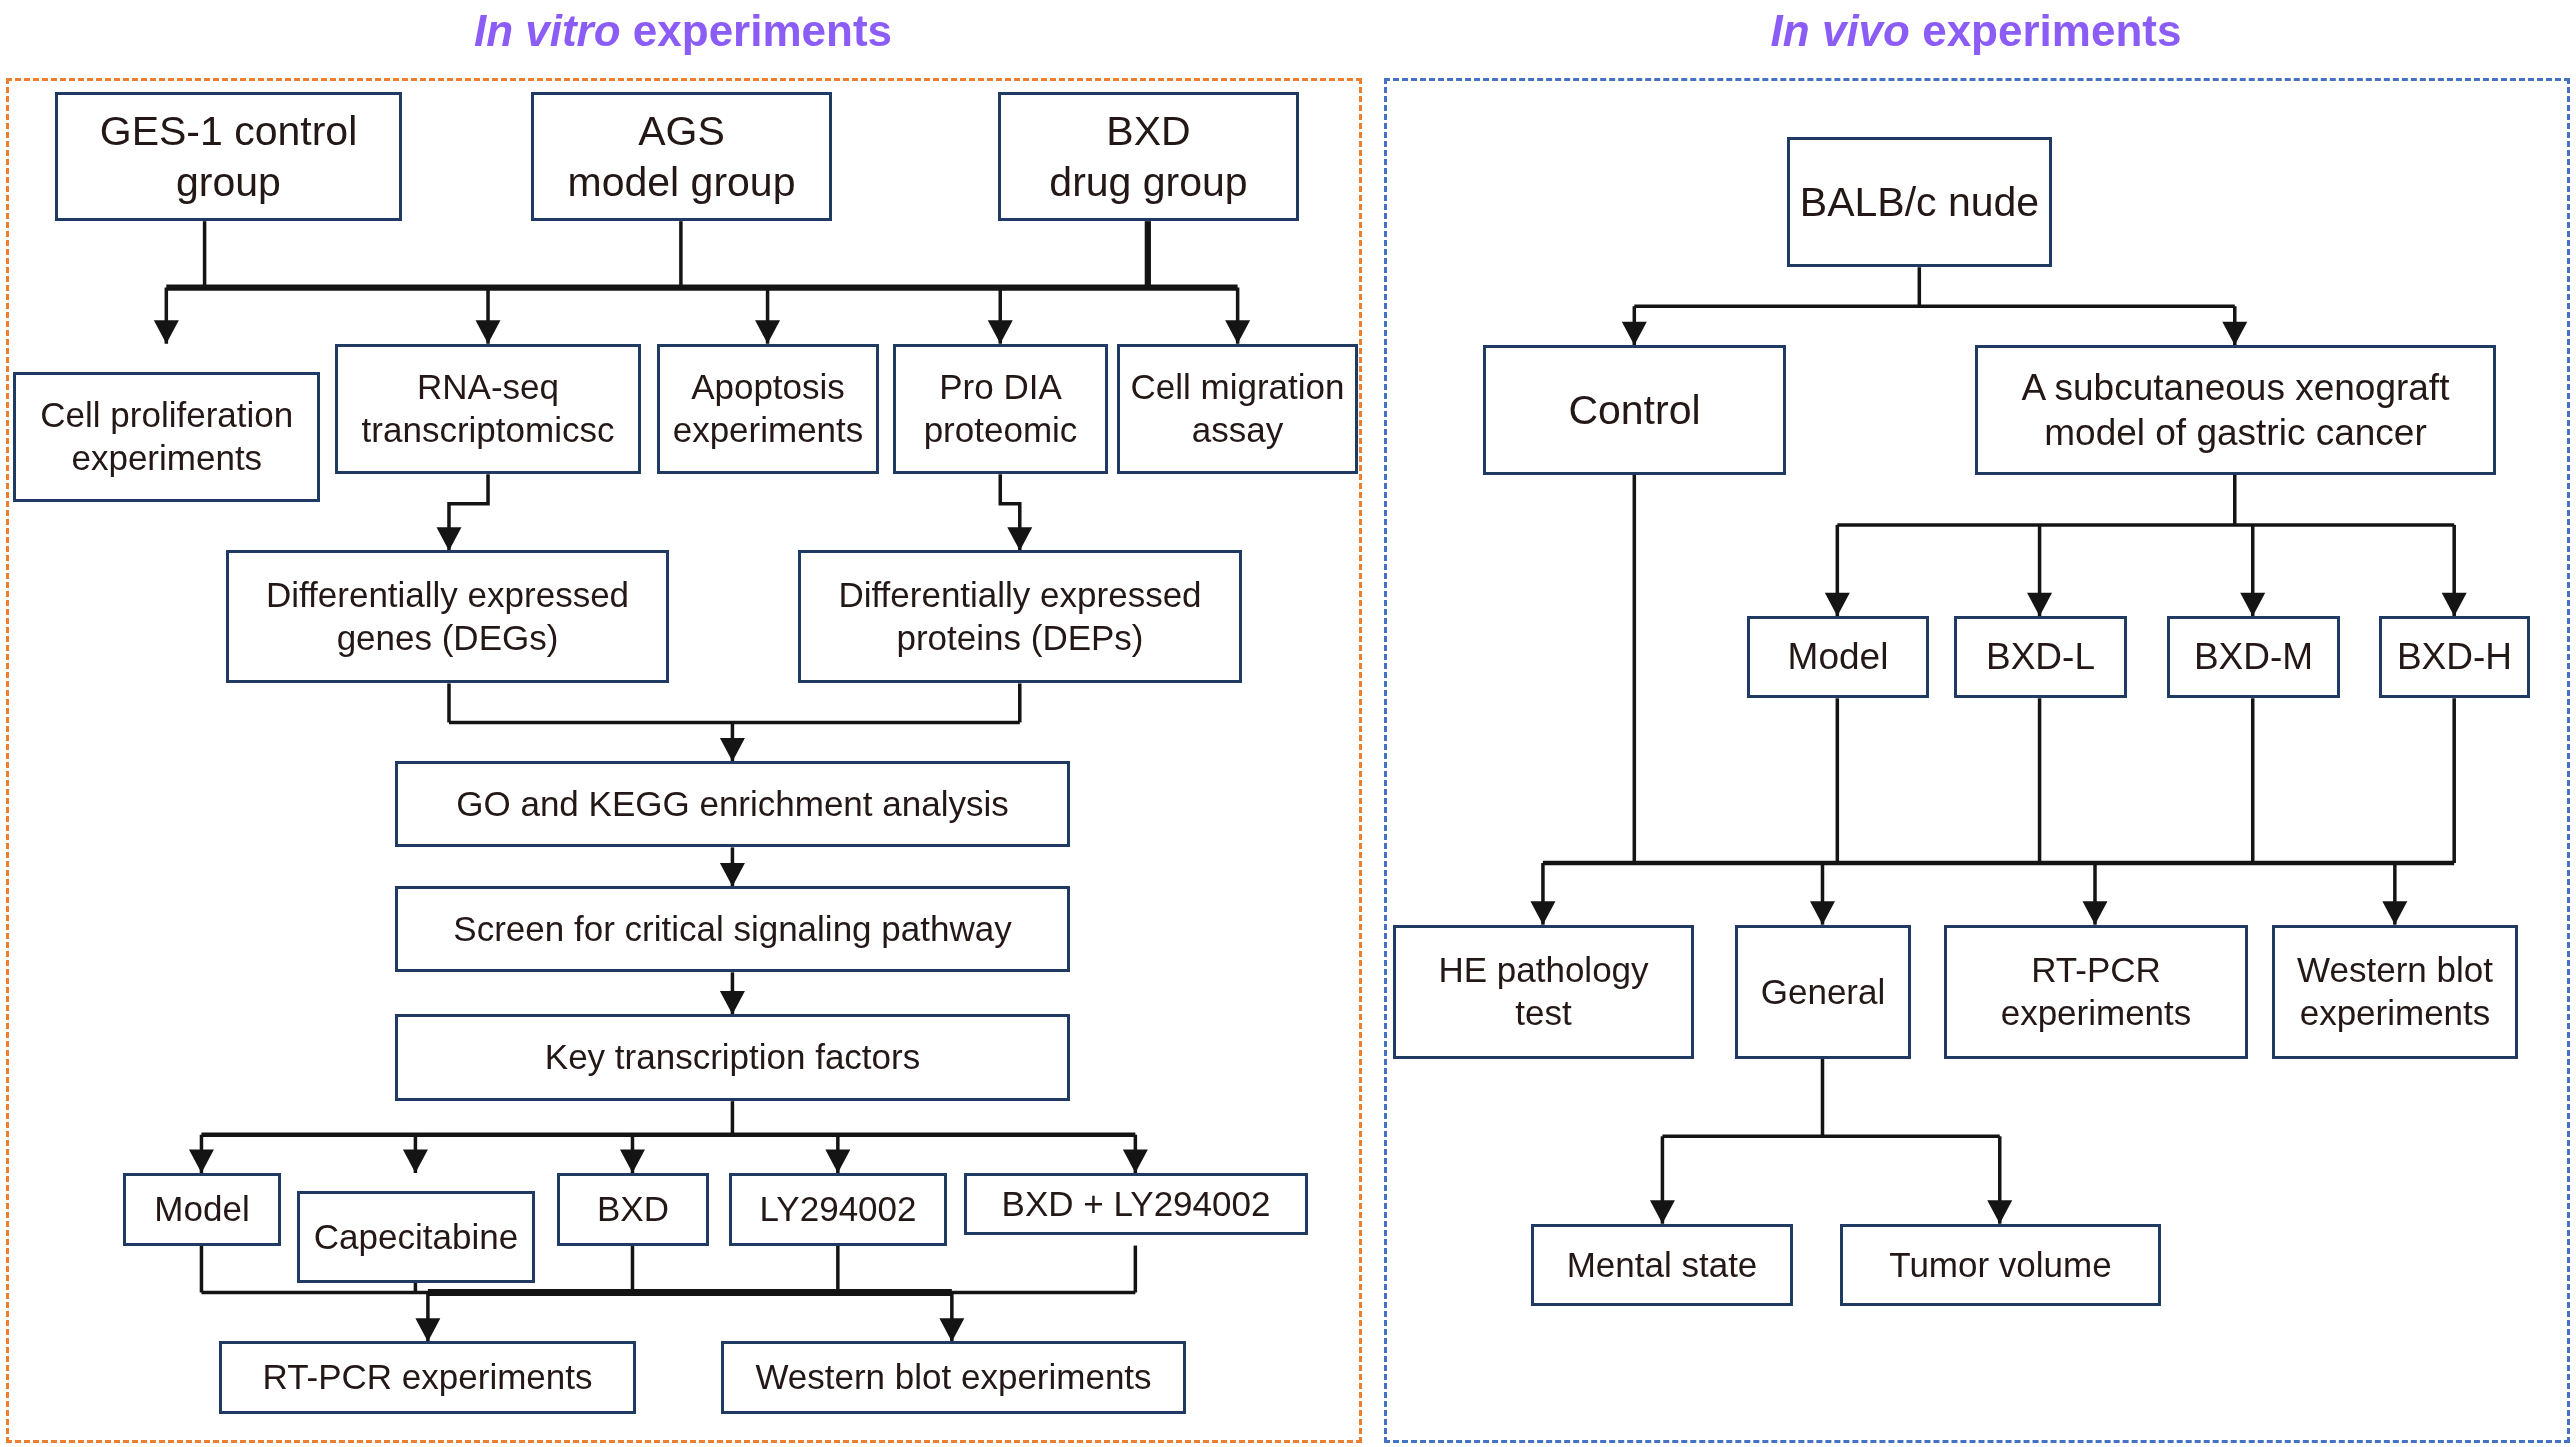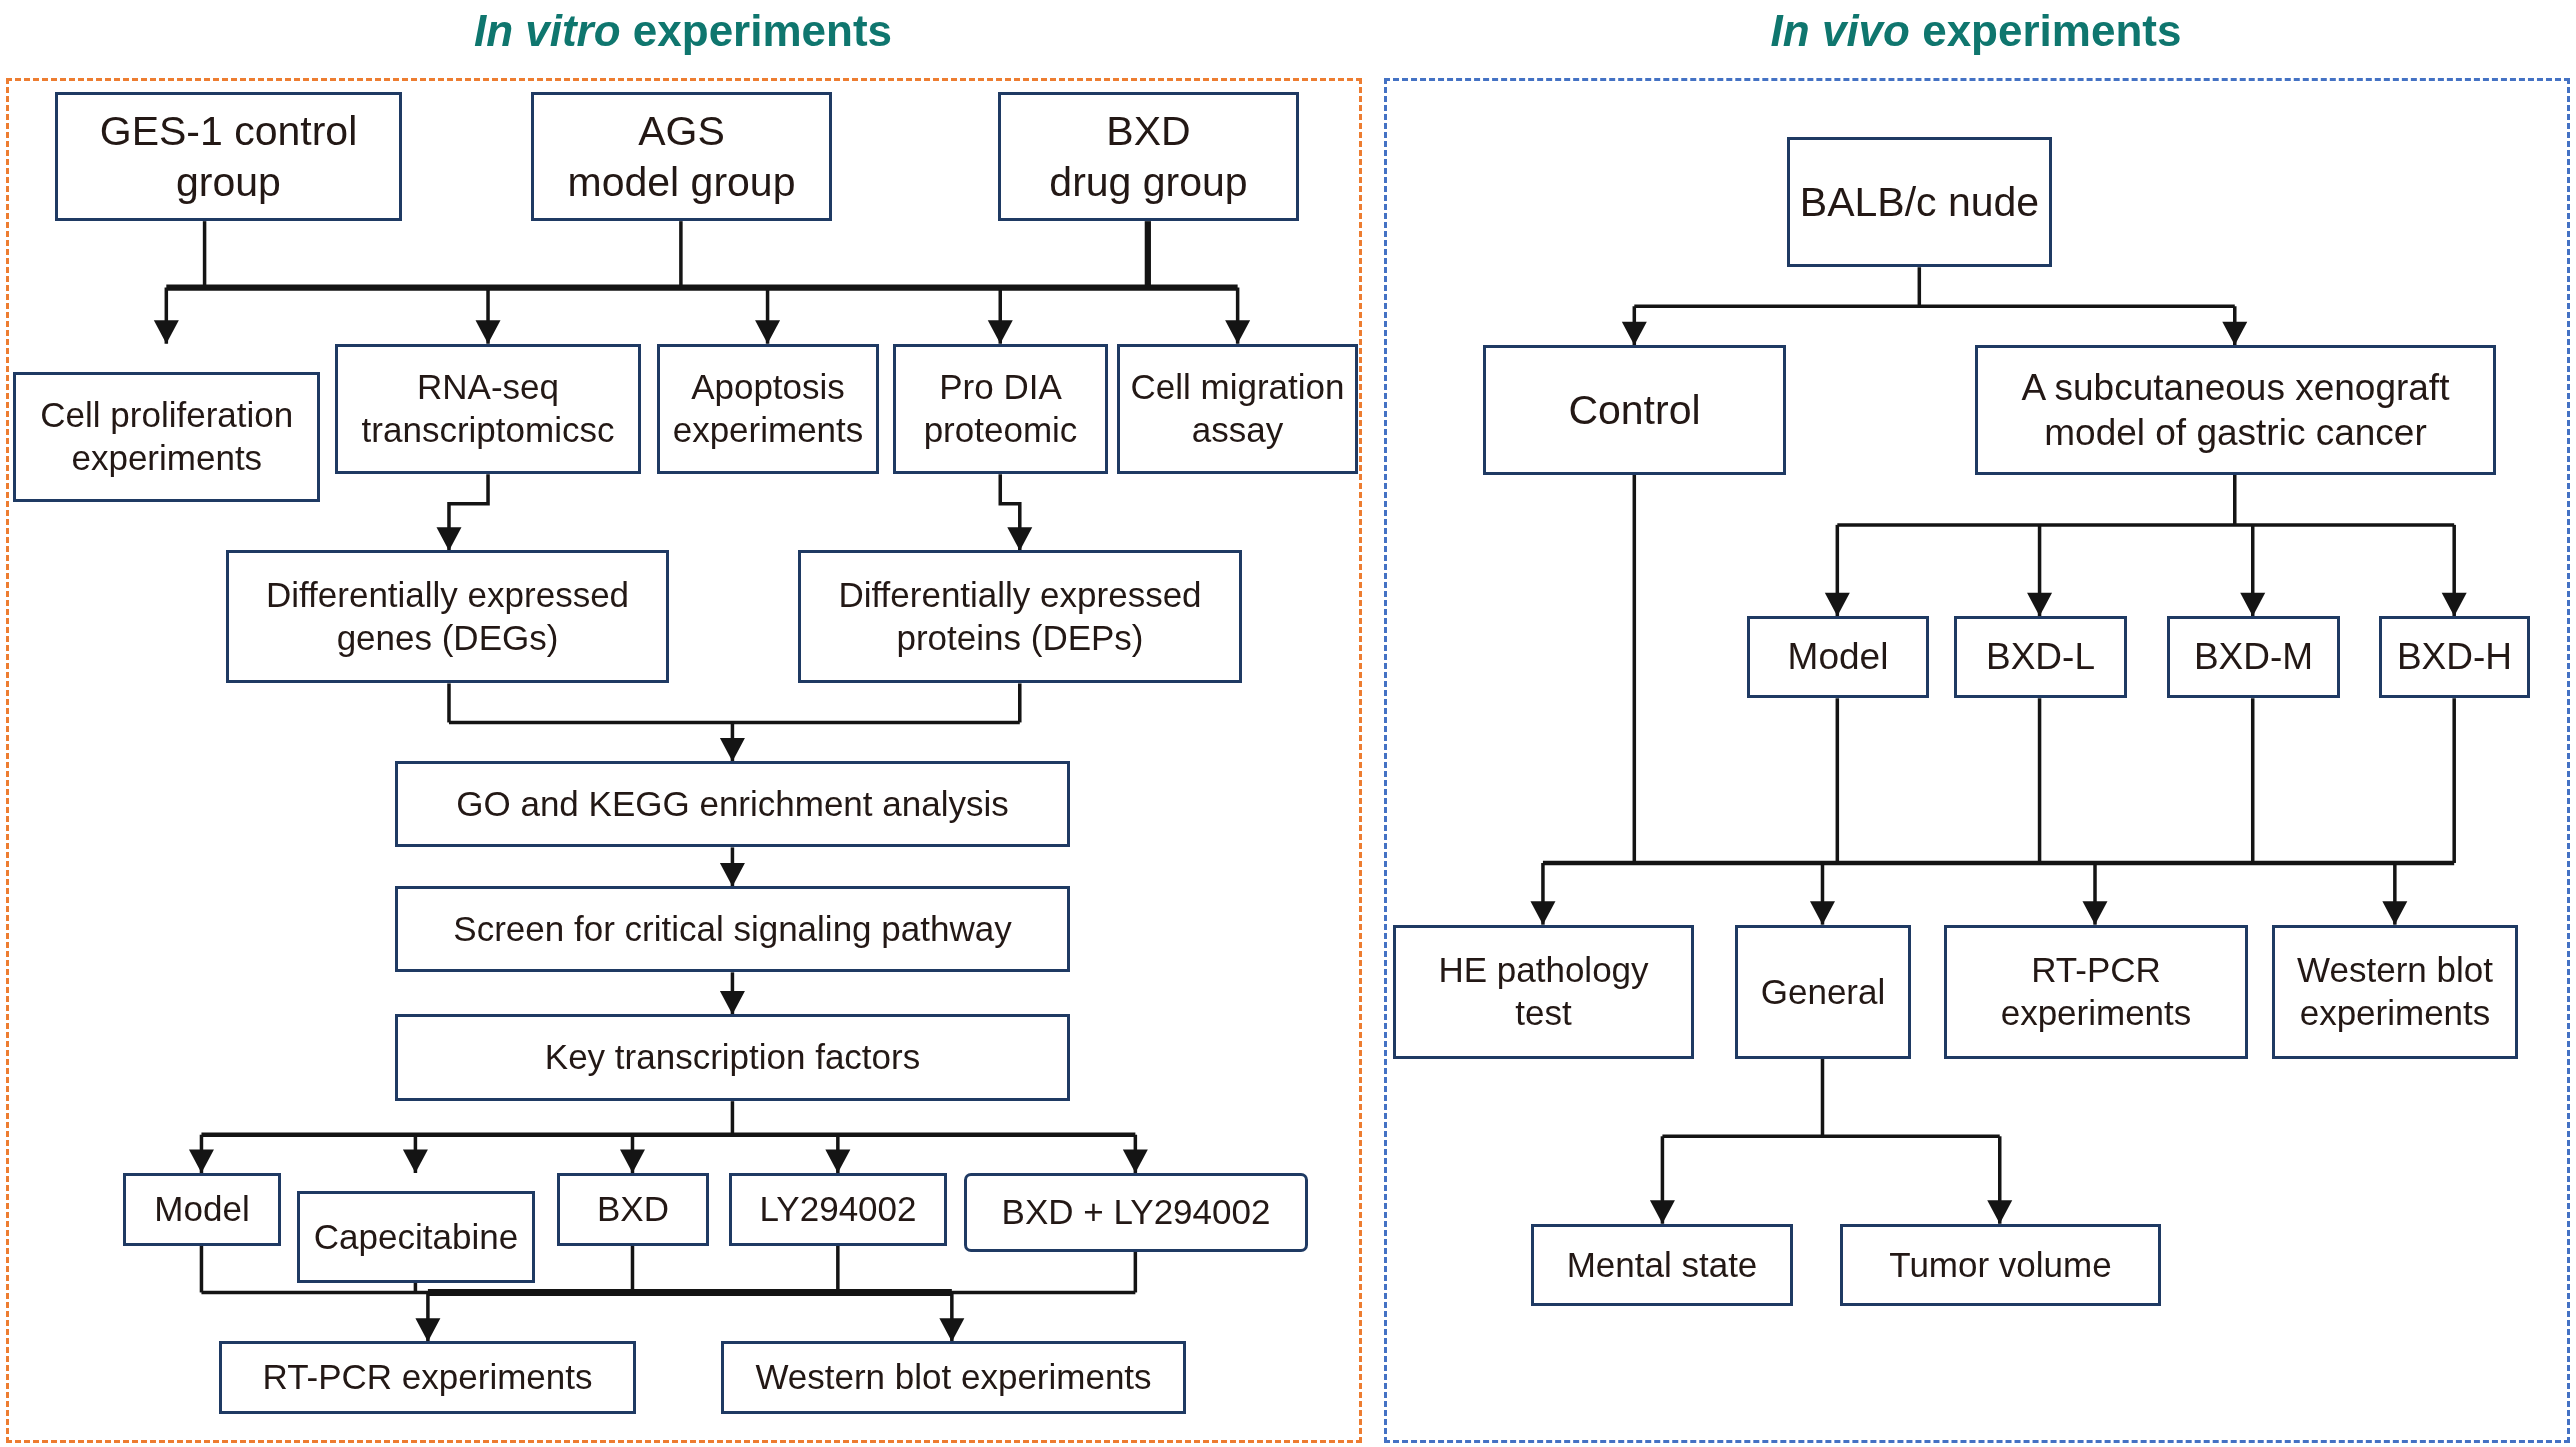--- a/index.html
+++ b/index.html
@@ -22,7 +22,7 @@
     text-align:center;
     font-size:44px;
     font-weight:bold;
-    color:#0f766e;
+    color:#8b5cf6;
     letter-spacing:0px;
     white-space:nowrap;
   }

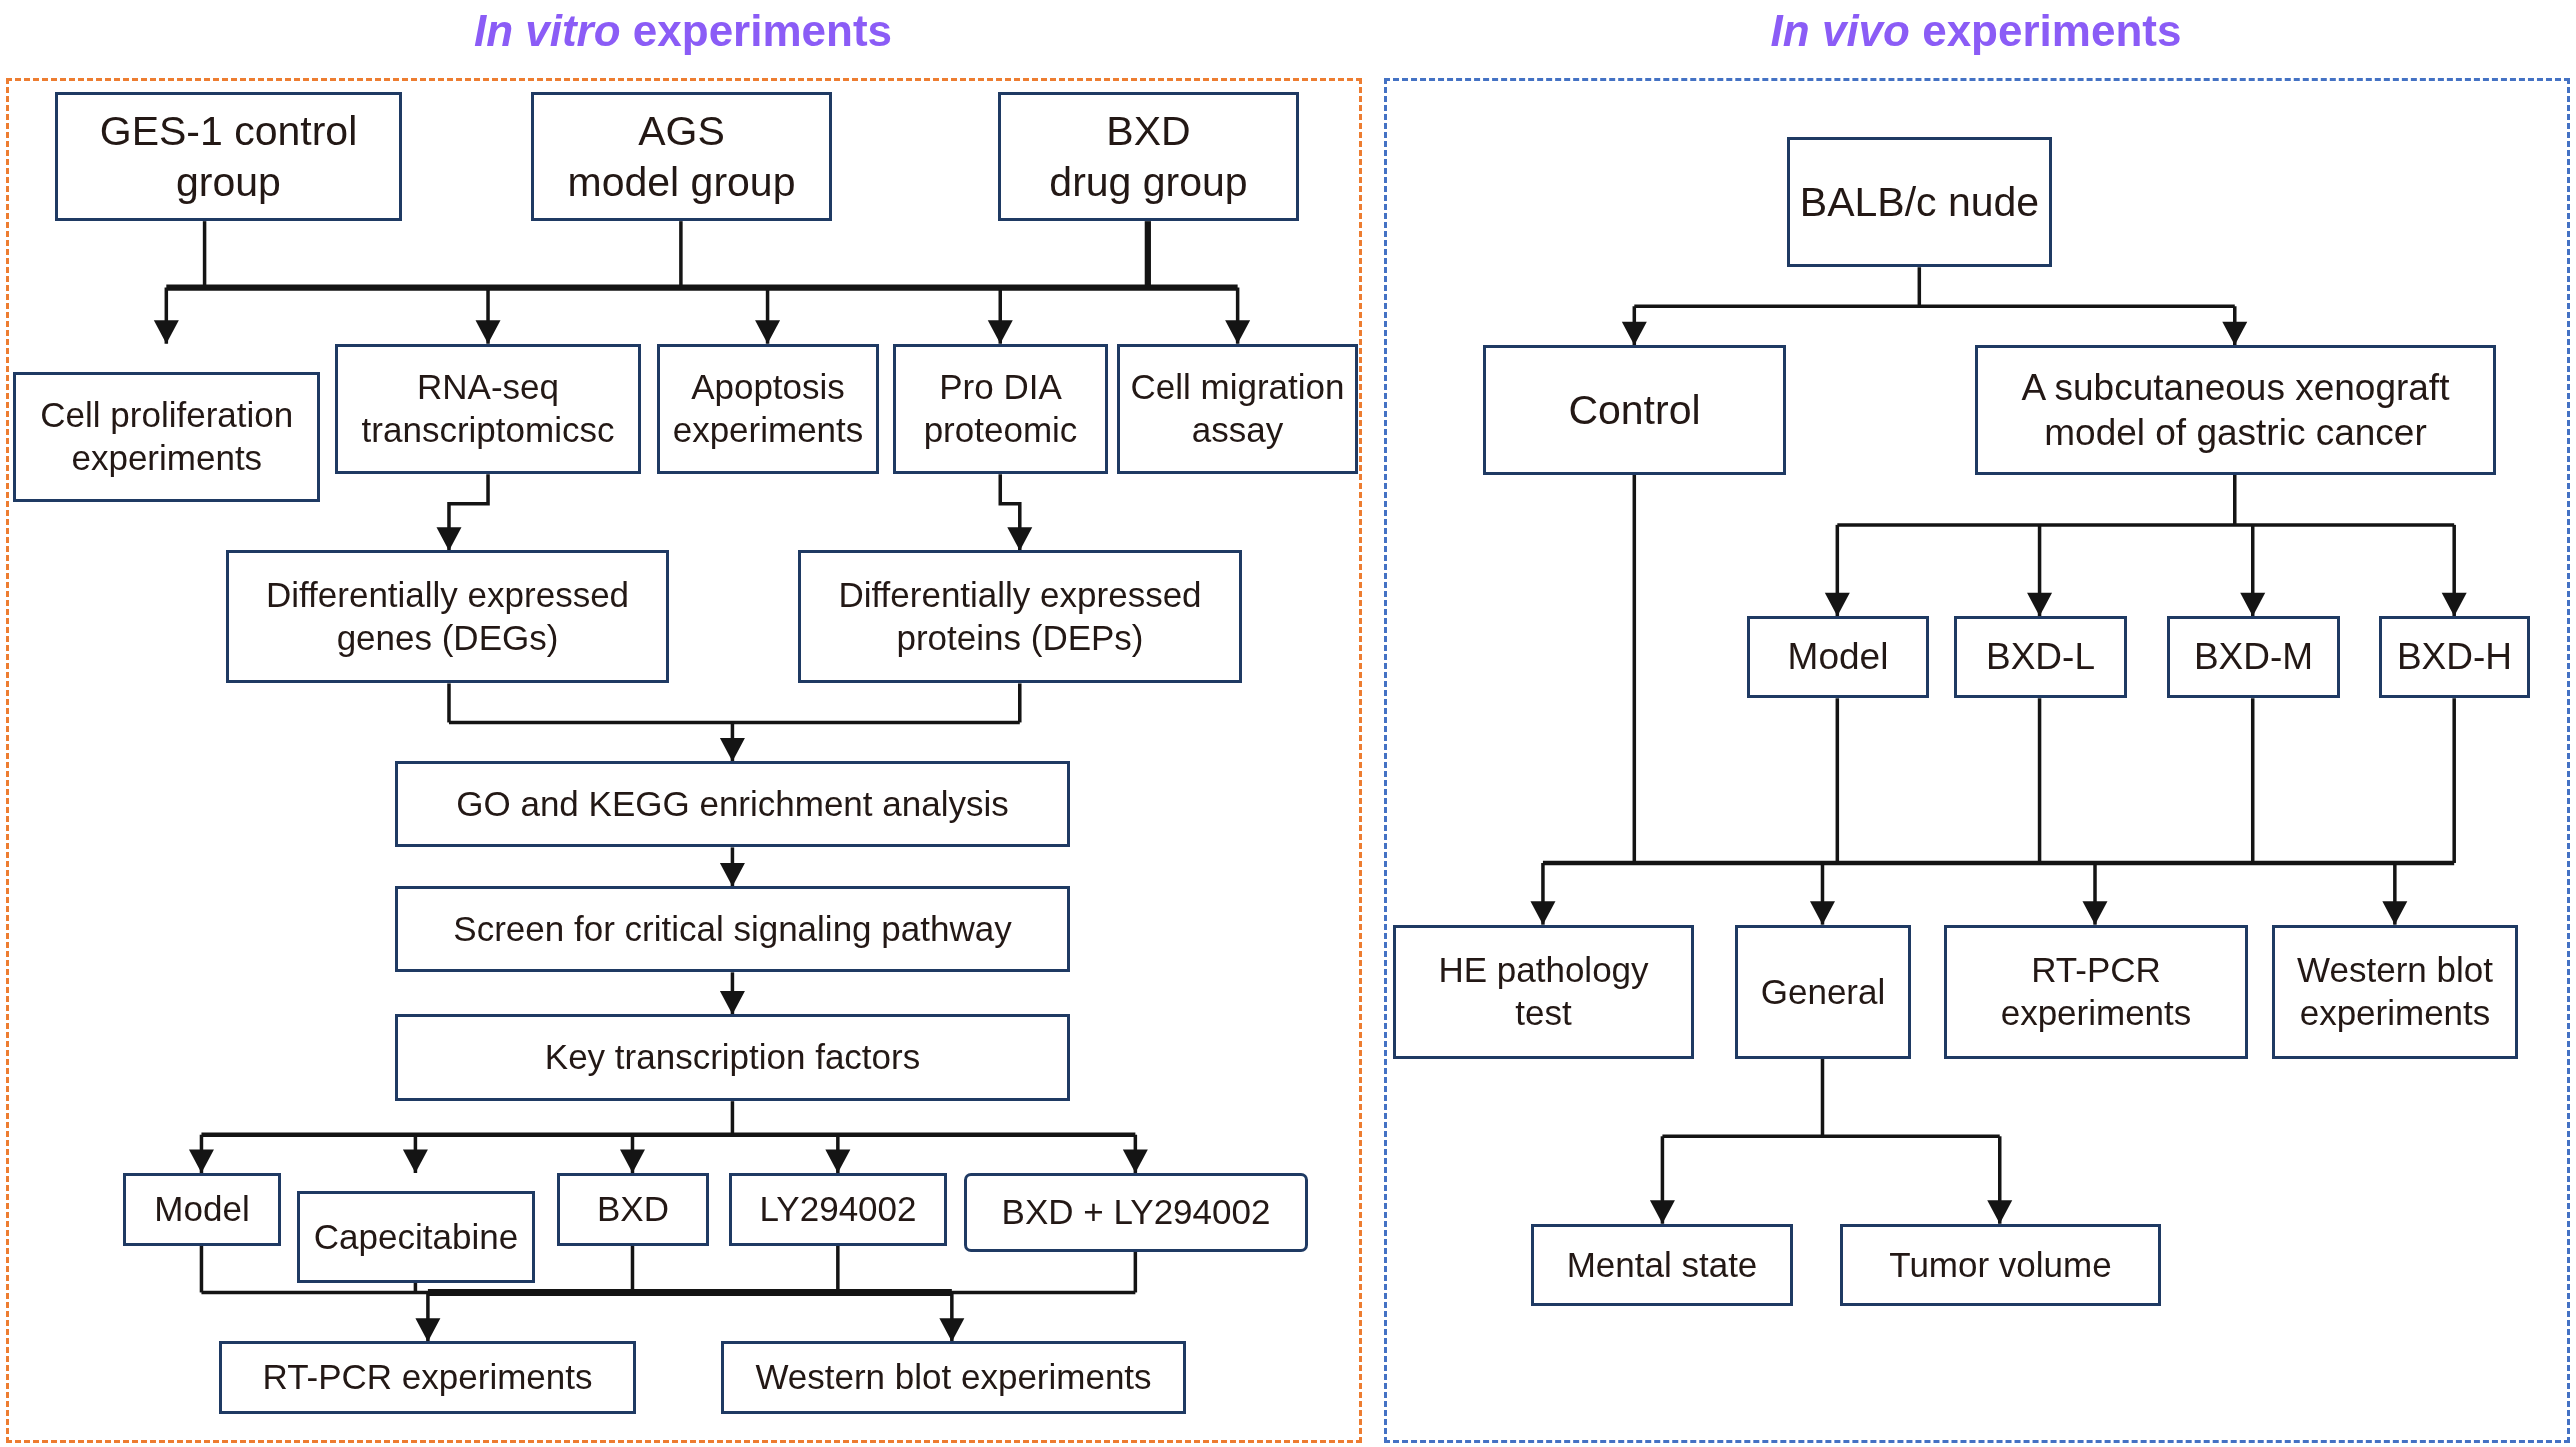--- a/index.html
+++ b/index.html
@@ -166,7 +166,7 @@
   <div class="node" style="left:297px;top:1173px;width:238px;height:92px;margin-top:18px;">Capecitabine</div>
   <div class="node" style="left:557px;top:1173px;width:152px;height:73px;">BXD</div>
   <div class="node" style="left:729px;top:1173px;width:218px;height:73px;">LY294002</div>
-  <div class="node" style="left:964px;top:1173px;width:344px;height:79px;border-radius:7px;">BXD + LY294002</div>
+  <div class="node" style="left:964px;top:1173px;width:344px;height:62px;">BXD + LY294002</div>
 
   <div class="node" style="left:219px;top:1341px;width:417px;height:73px;">RT-PCR experiments</div>
   <div class="node" style="left:721px;top:1341px;width:465px;height:73px;">Western blot experiments</div>

